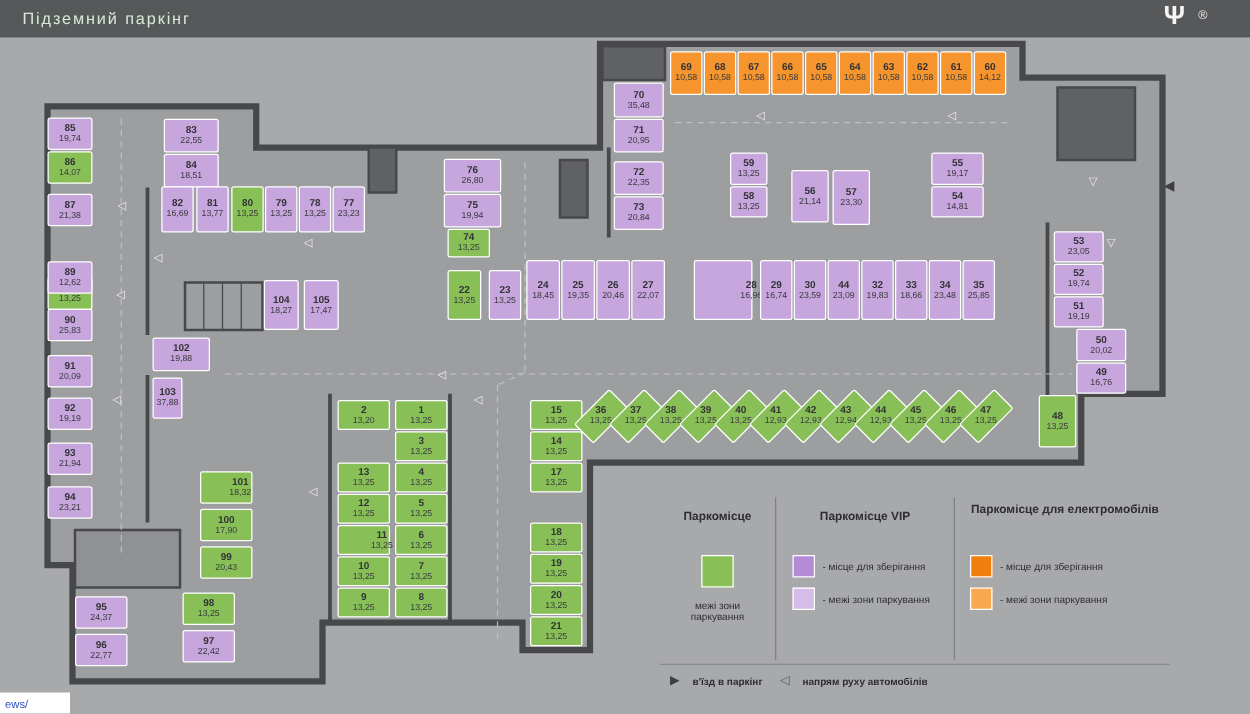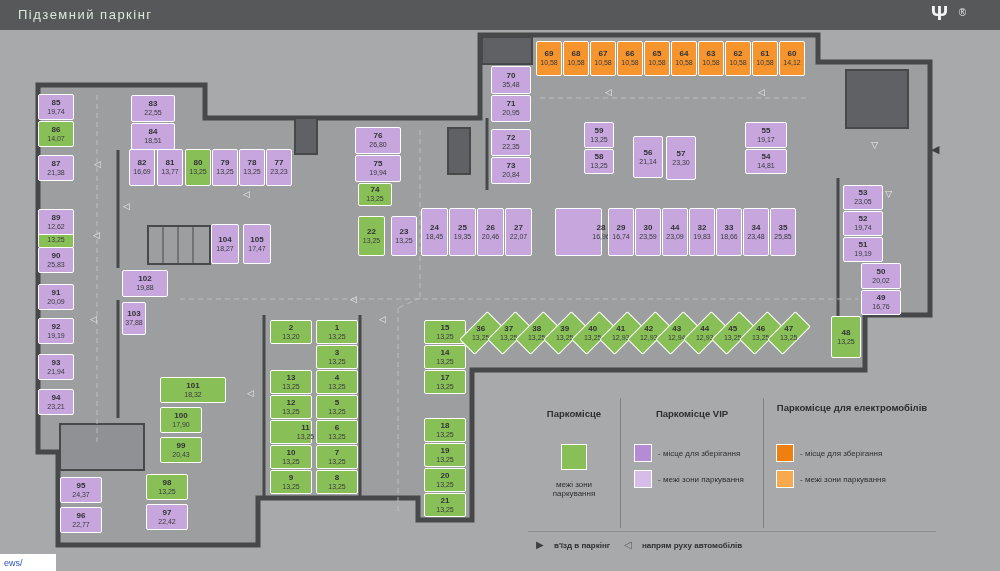--- a/index.html
+++ b/index.html
@@ -652,7 +652,7 @@
           <div class="val">13,25</div>
         </div>
       </div>
-      <div class="space sp-g" style="left: 160px; top: 377px; width: 66px; height: 26px;">
+      <div class="space sp-g" style="left: 160px; top: 377px; width: 42px; height: 26px; justify-content: flex-end;">
         <div class="inner">
           <div class="num">101</div>
           <div class="val">18,32</div>

